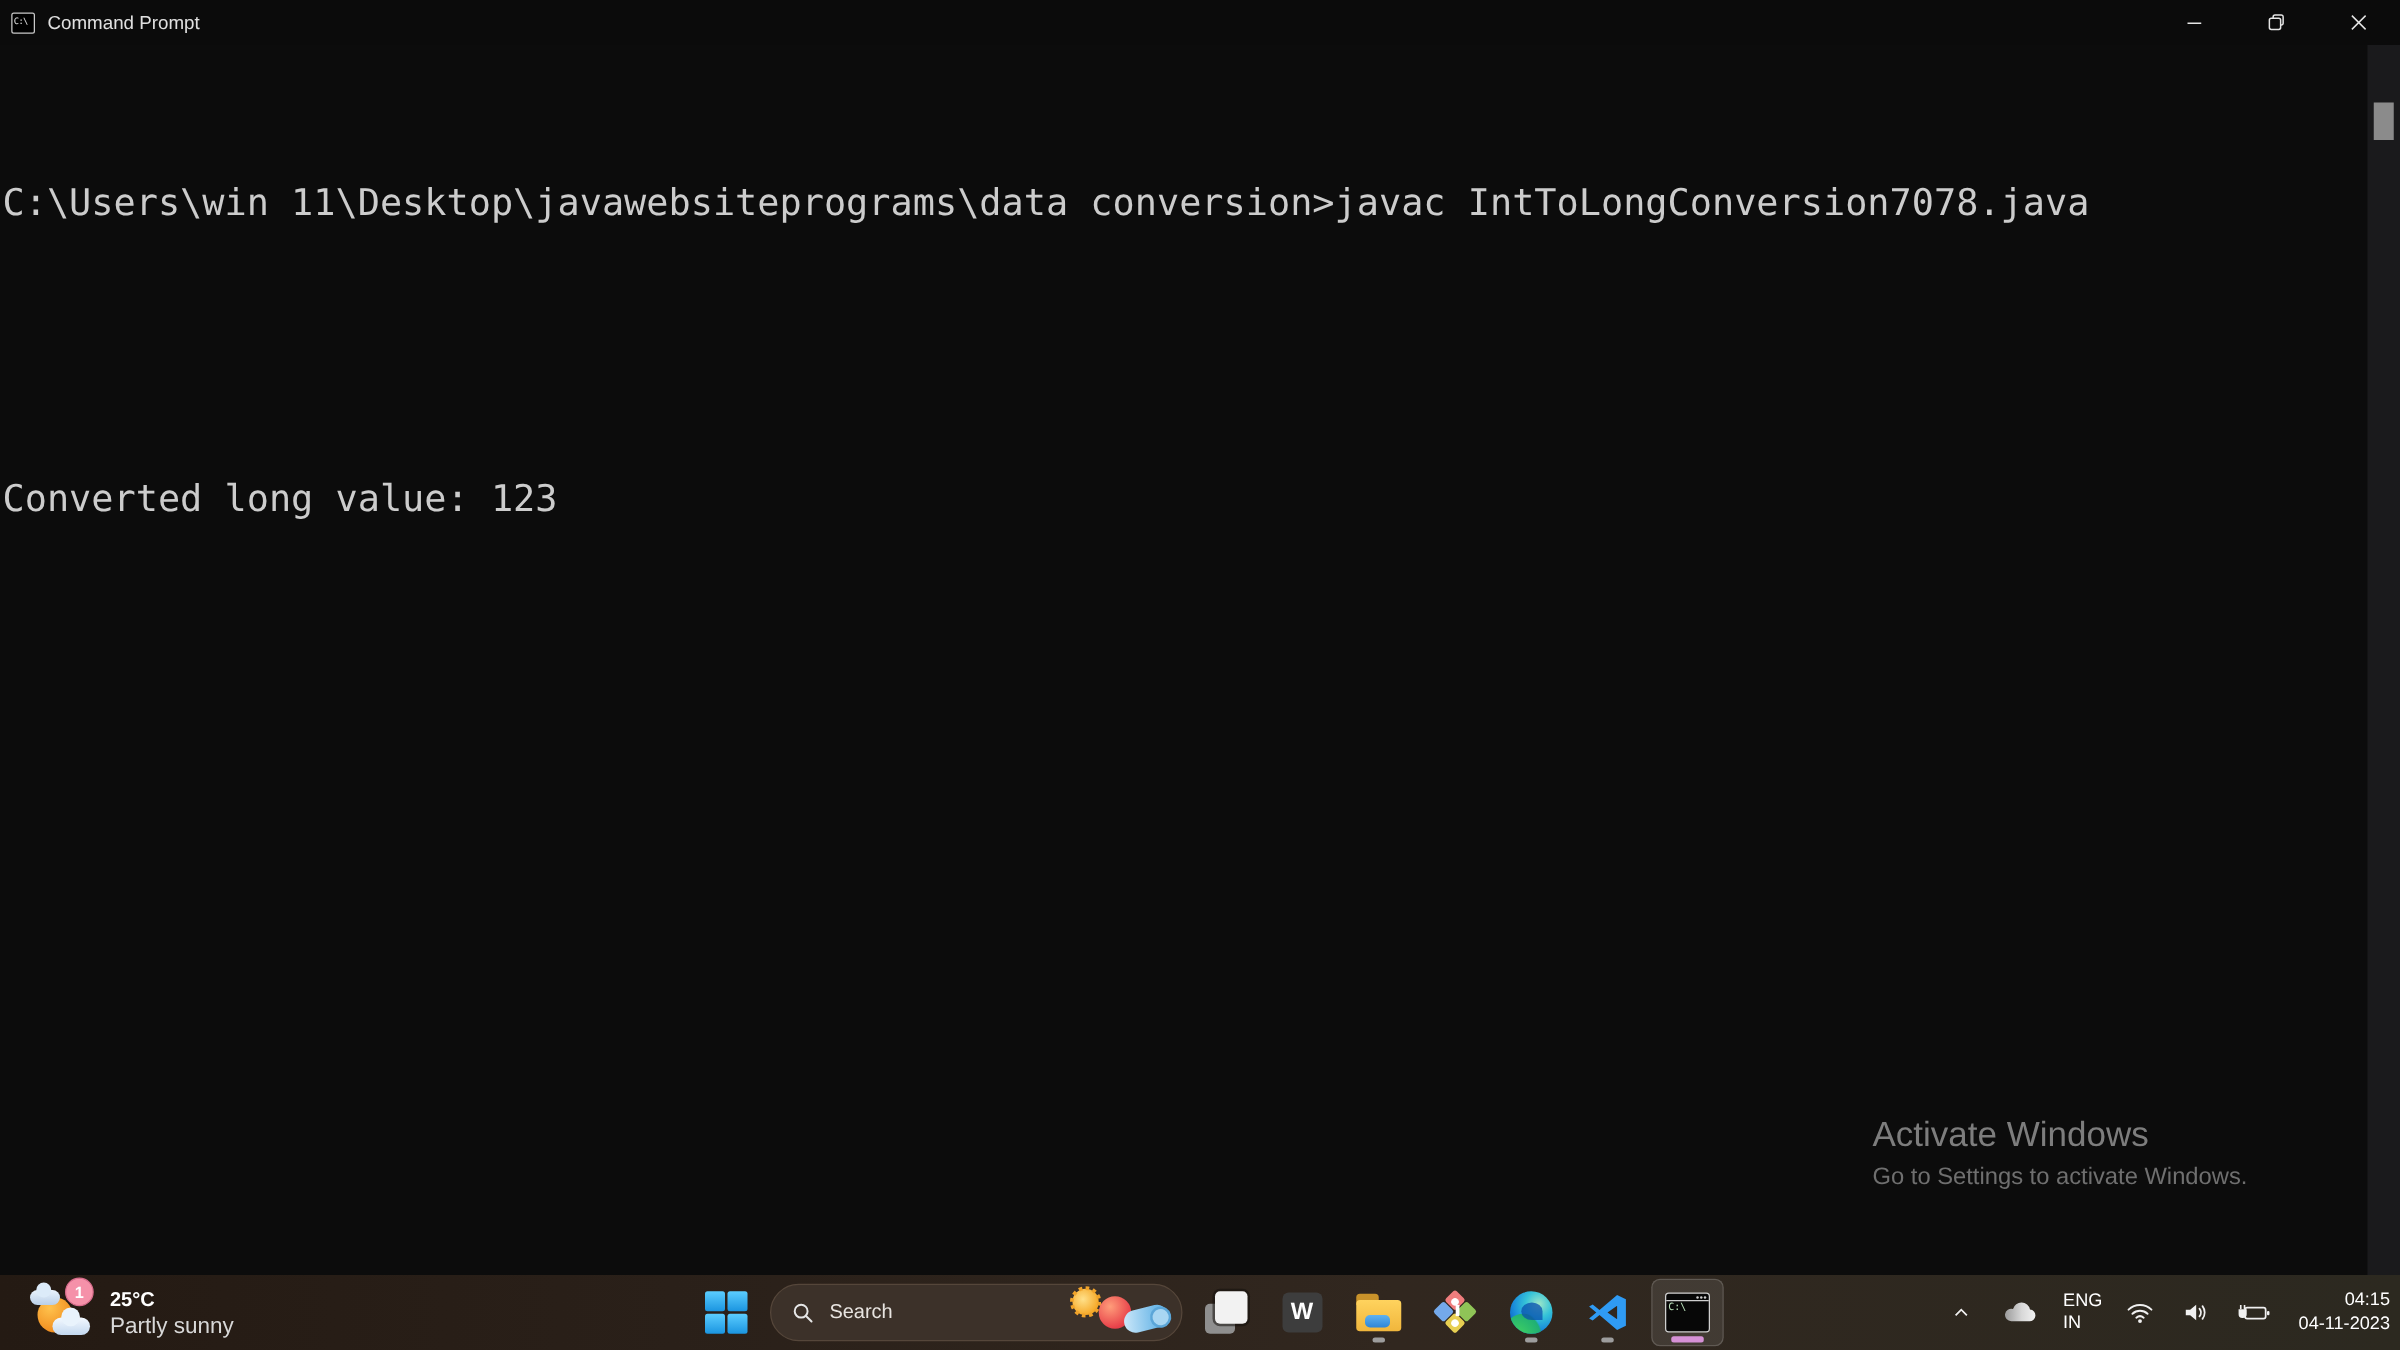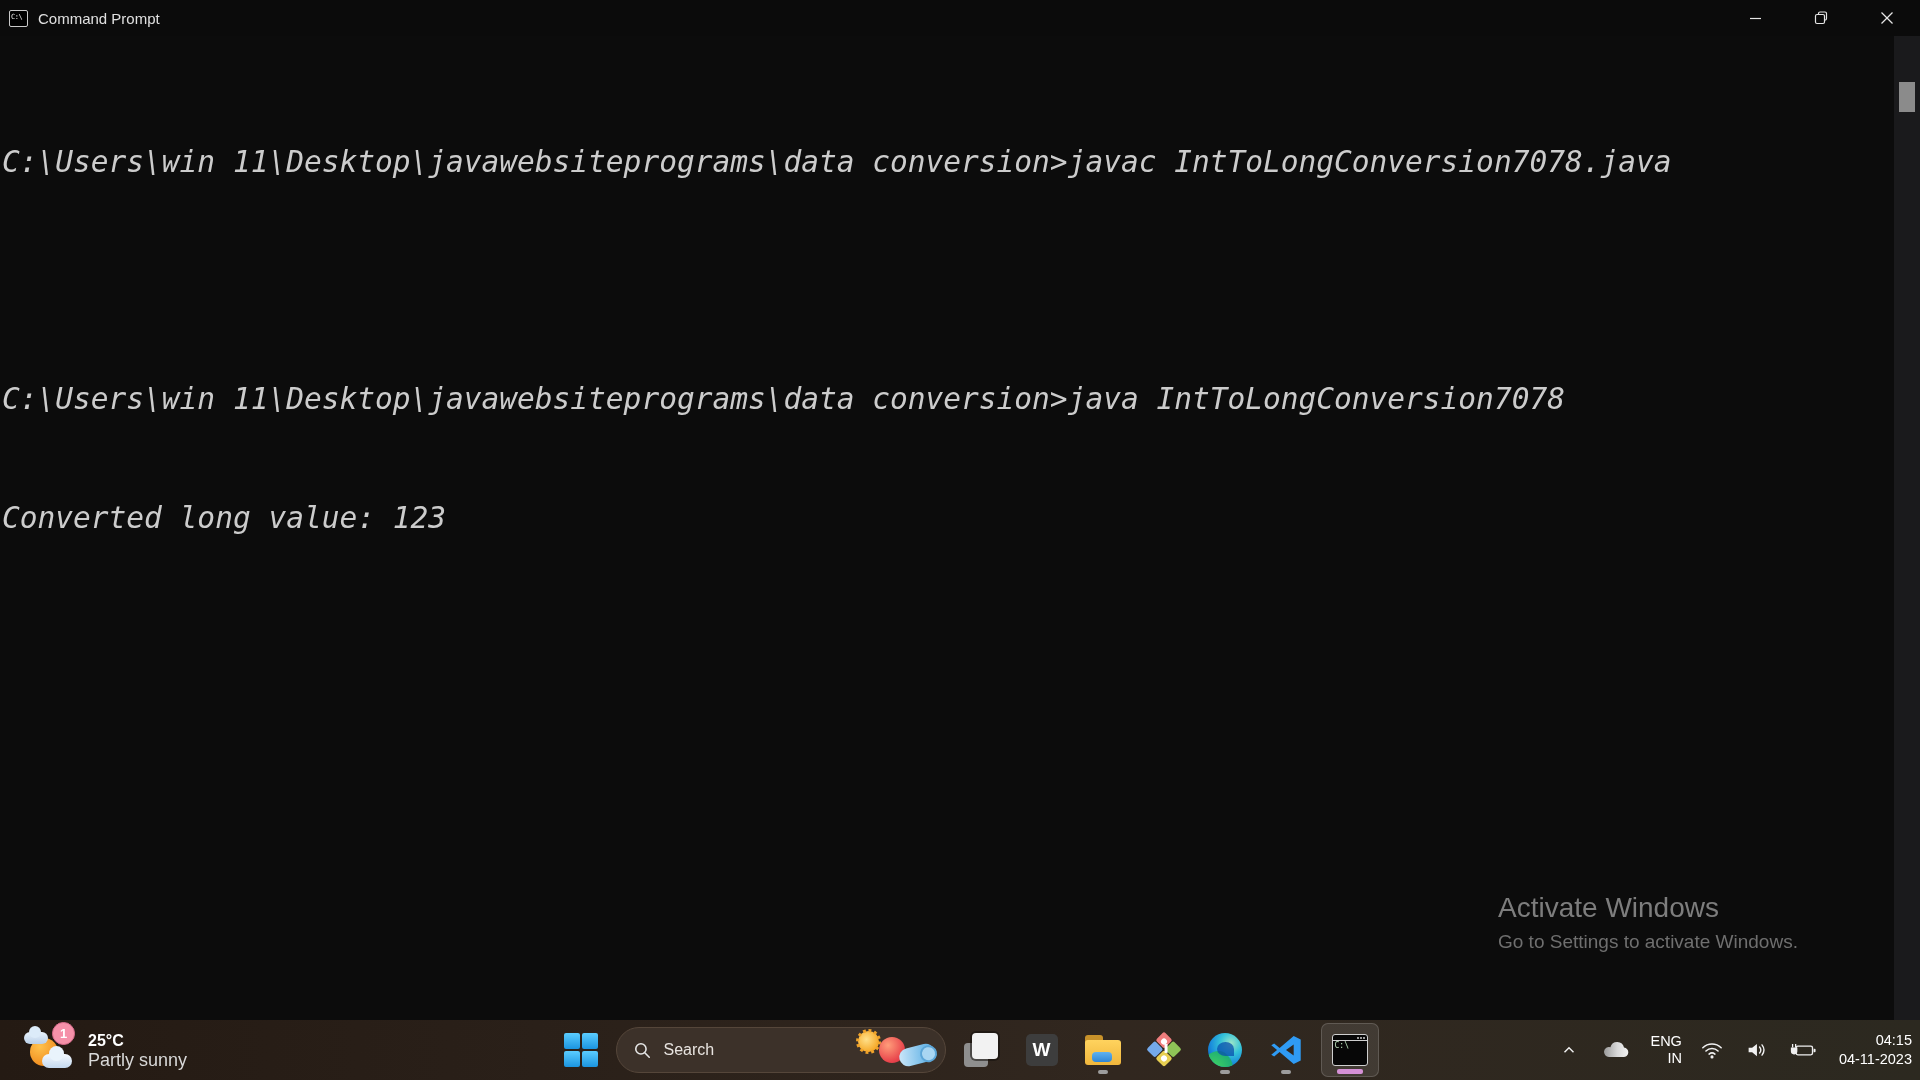--- a/index.html
+++ b/index.html
@@ -25,7 +25,7 @@
   .terminal { position:absolute; top:36px; left:0; width:1920px; height:984px; background:#0c0c0c; }
   .term-text { padding:28px 40px 0 2px; font-family:"DejaVu Sans Mono", monospace;
                font-size:29.5px; line-height:39.5px; color:#cccccc; white-space:pre; }
-  .tline { height:39.5px;font-style:italic; }
+  .tline { height:39.5px; }
   .cursor { display:inline-block; width:19px; height:14px; background:#f2f2f2;
             vertical-align:-2px; margin-left:3px; }
 

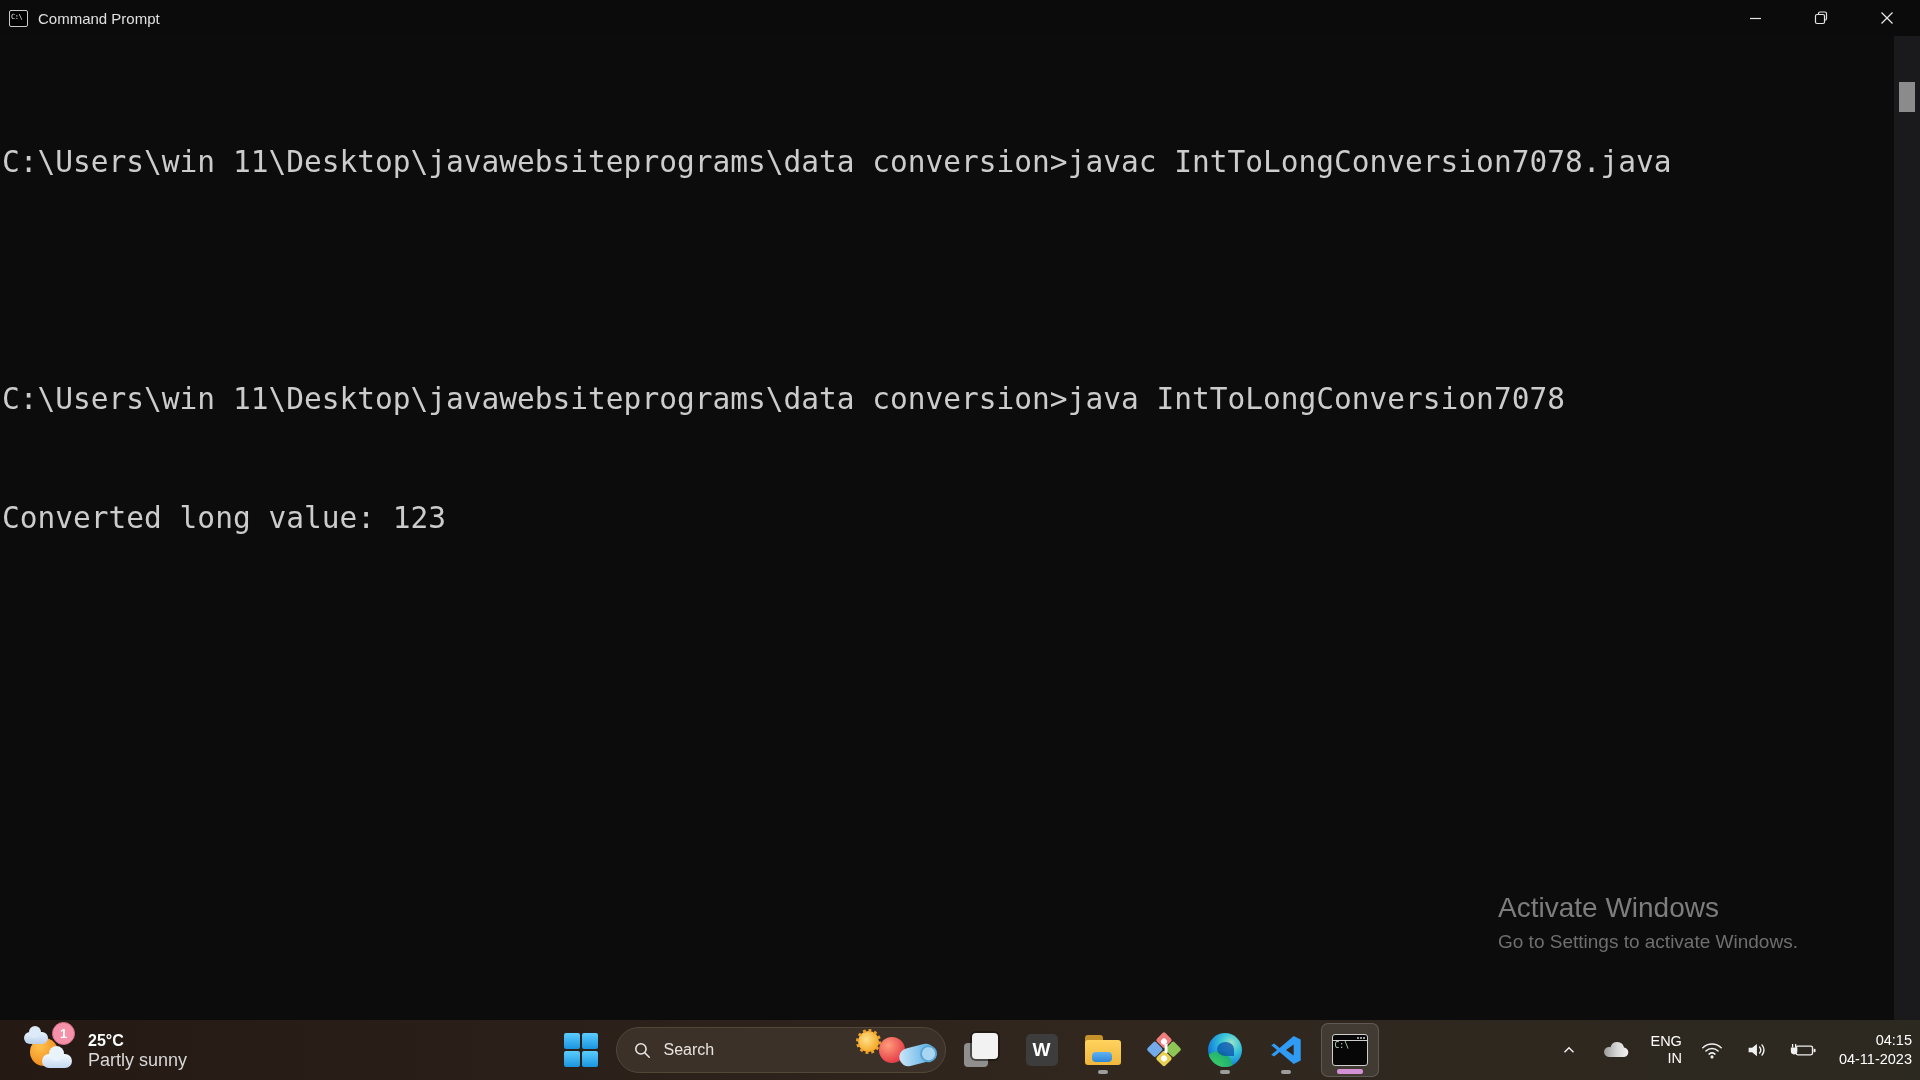--- a/index.html
+++ b/index.html
@@ -181,7 +181,6 @@
     <div class="term-text">
       <div class="tline">C:\Users\win 11\Desktop\javawebsiteprograms\data conversion&gt;javac IntToLongConversion7078.java</div>
       <div class="tline"></div>
-      <div class="tline">C:\Users\win 11\Desktop\javawebsiteprograms\data conversion&gt;java IntToLongConversion7078</div>
       <div class="tline">Converted long value: 123</div>
       <div class="tline"></div>
     </div>

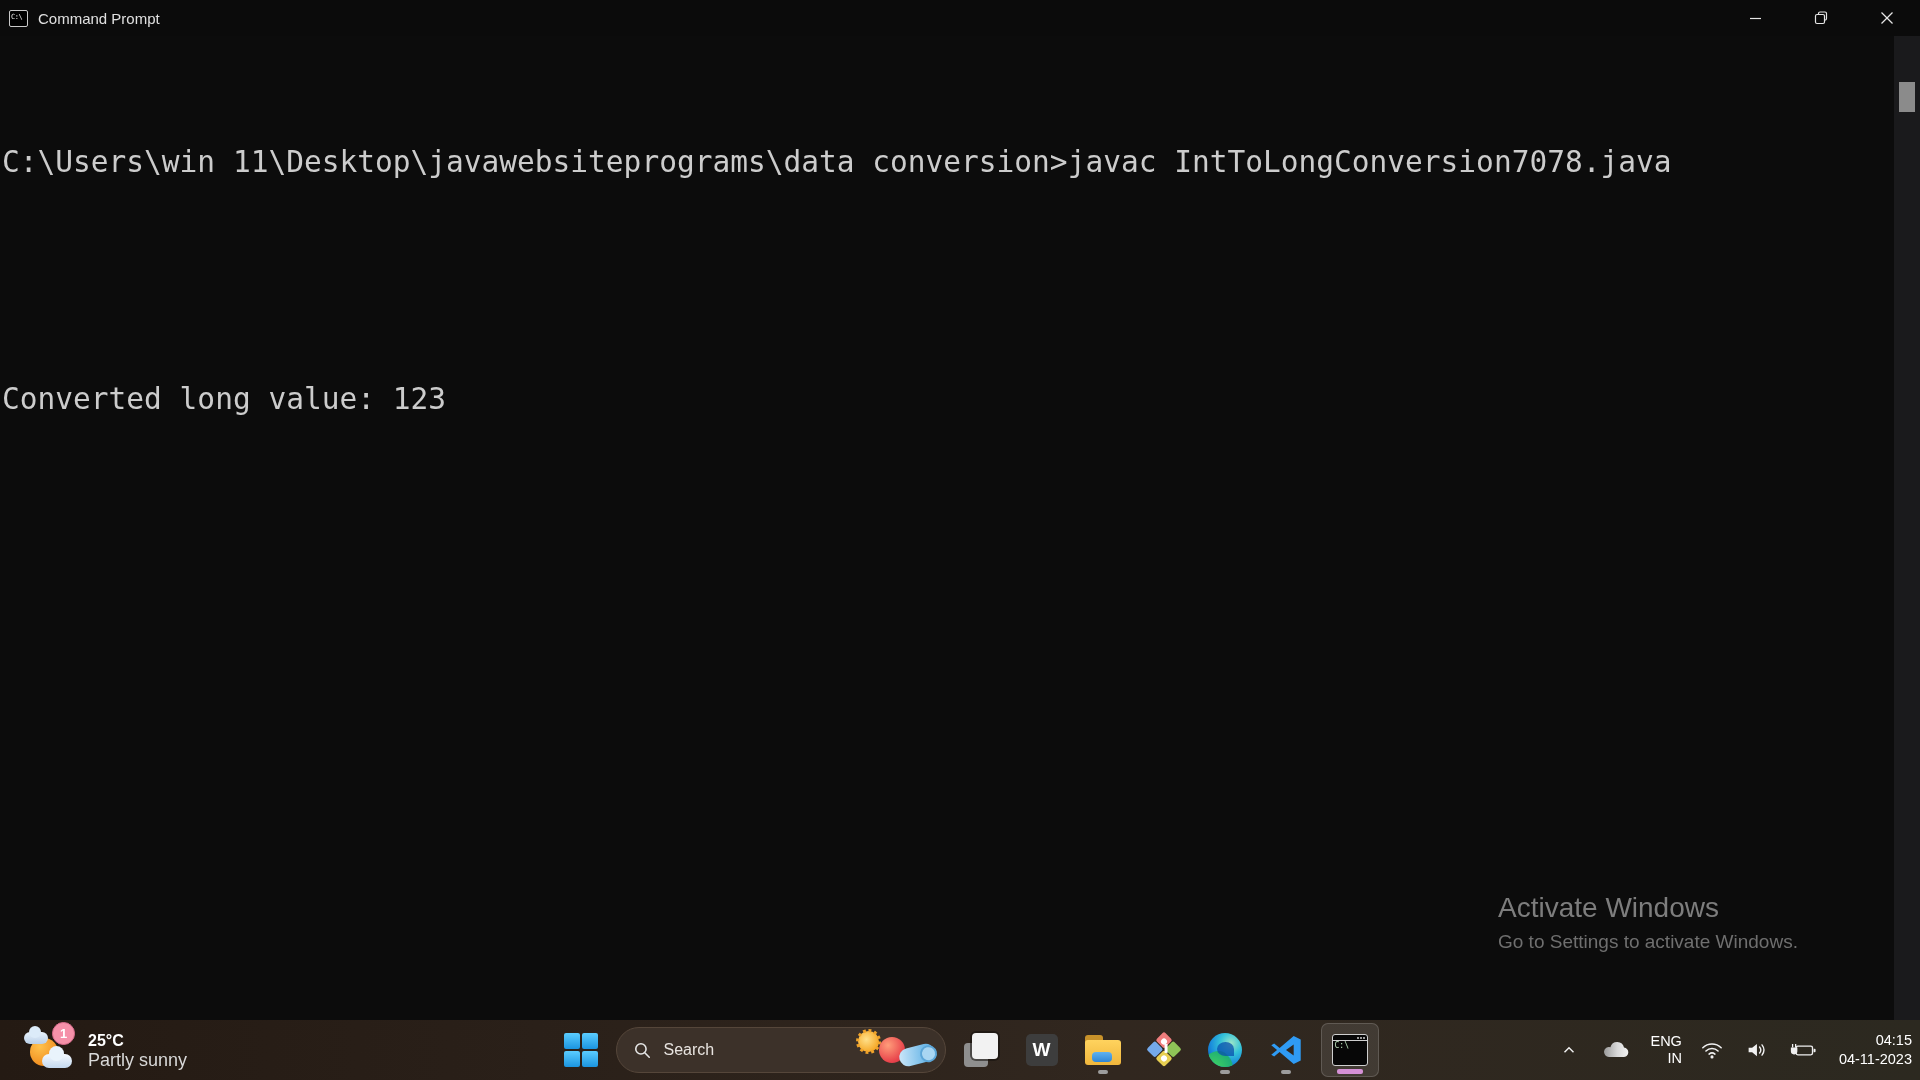--- a/index.html
+++ b/index.html
@@ -141,7 +141,7 @@
   .tray { position:absolute; right:8px; top:0; height:60px; display:flex; align-items:center; gap:15px; }
   .tray-btn { background:transparent; border:none; display:flex; align-items:center; justify-content:center;
               cursor:pointer; color:#f0f0f0; padding:4px; border-radius:4px; }
-  .lang { text-align:right; color:#ffffff; font-size:14.5px; line-height:17px; }
+  .lang { text-align:left; color:#ffffff; font-size:14.5px; line-height:17px; }
   .clock { text-align:right; color:#ffffff; font-size:14.5px; line-height:19px; margin-left:4px; }
 </style>
 </head>

